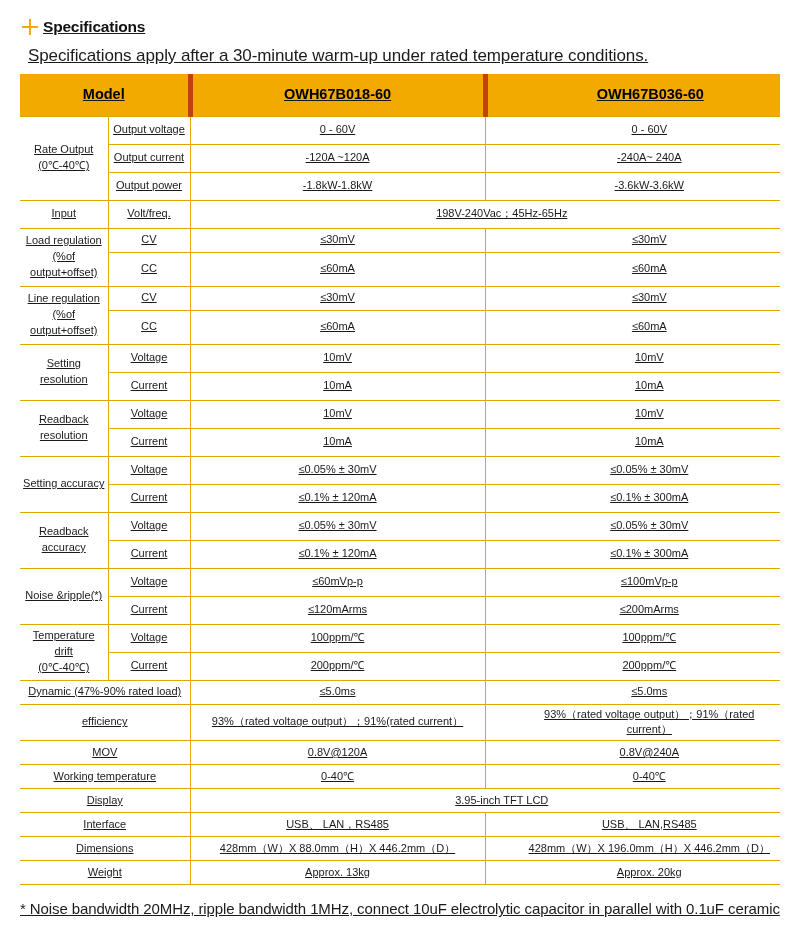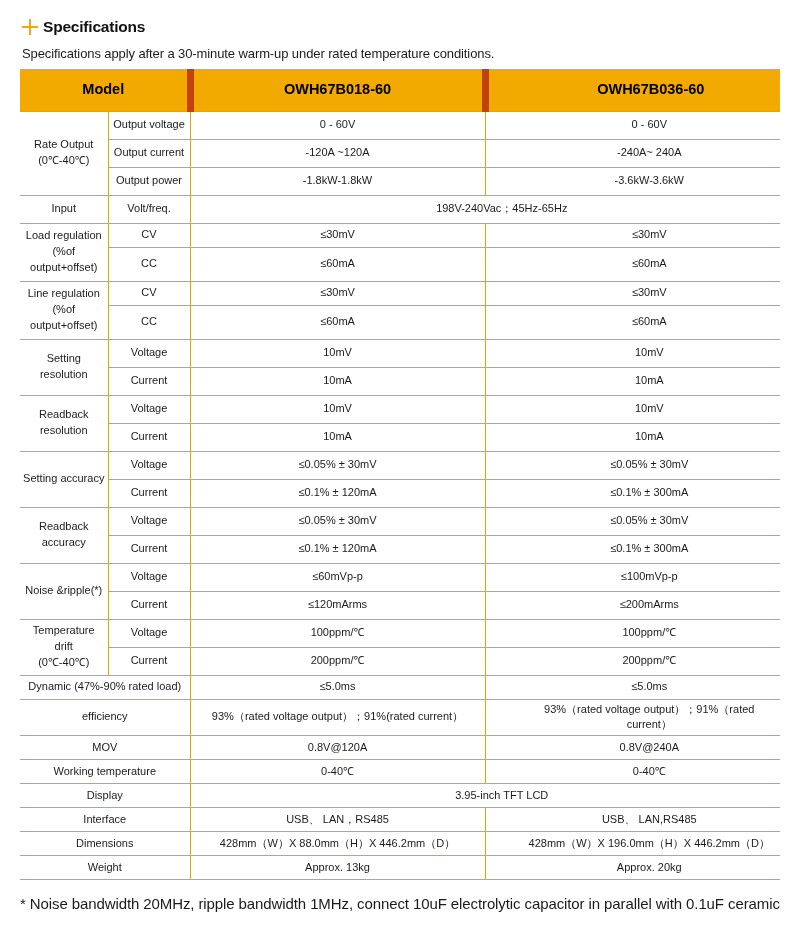--- a/index.html
+++ b/index.html
@@ -19,6 +19,7 @@
     height: 926px;
     padding: 0;
     position: relative;
+    text-decoration: underline;
   }
 
   

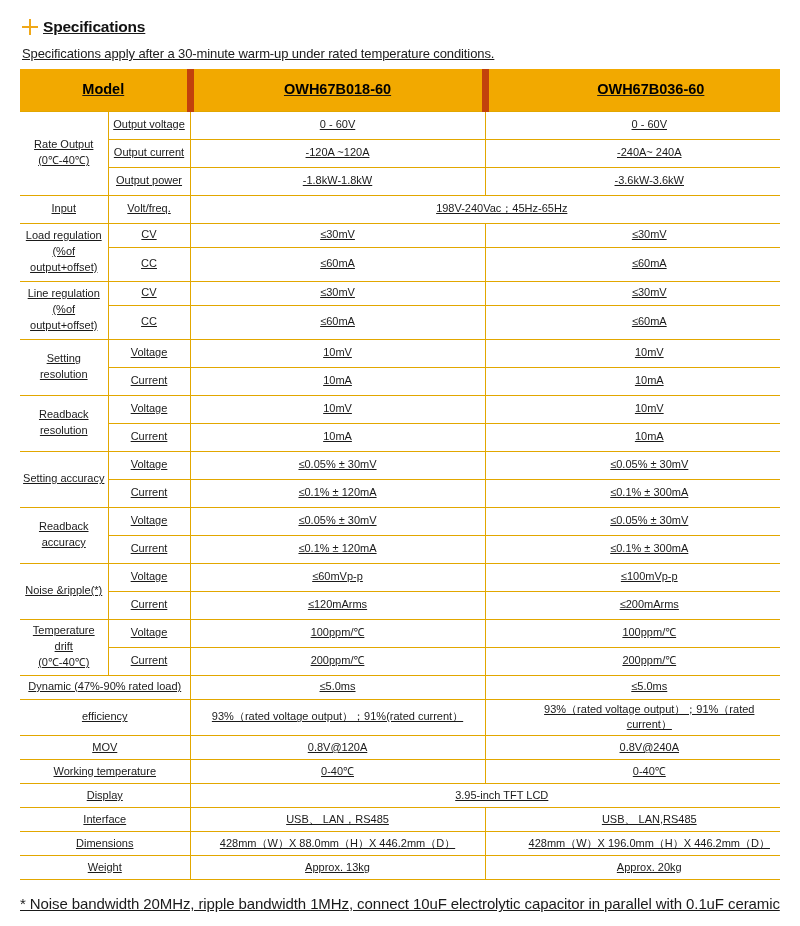--- a/index.html
+++ b/index.html
@@ -51,8 +51,8 @@
   }
 
   .subtitle {
-    padding: 10px 0 8px 22px;
-    font-size: 13px;
+    padding: 10px 0 8px 28px;
+    font-size: 17px;
     color: #1b1b1b;
     letter-spacing: -0.1px;
   }

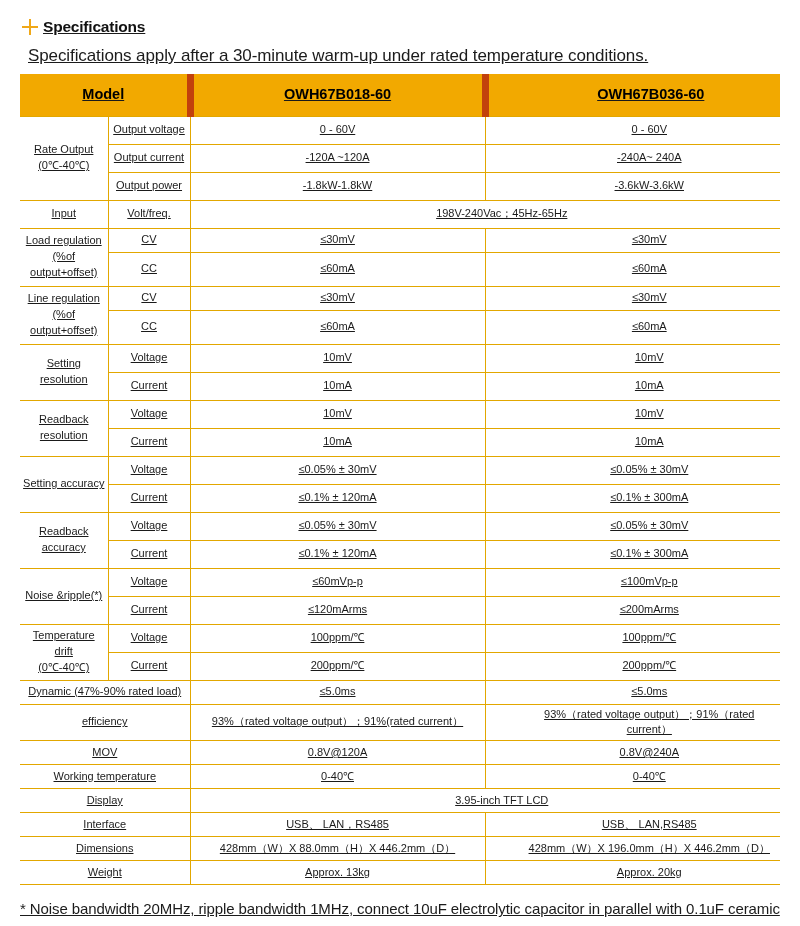--- a/index.html
+++ b/index.html
@@ -90,7 +90,7 @@
     border-bottom: none;
   }
   .spec-table thead td.hdr-model { border-right: none; }
-  .spec-table thead td.hdr-sep   { border-left: 7px solid #c2410c; }
+  .spec-table thead td.hdr-sep   { border-left: 5px solid #c2410c; }
 
   .col-a { width: 88px; }
   .col-b { width: 82px; }

